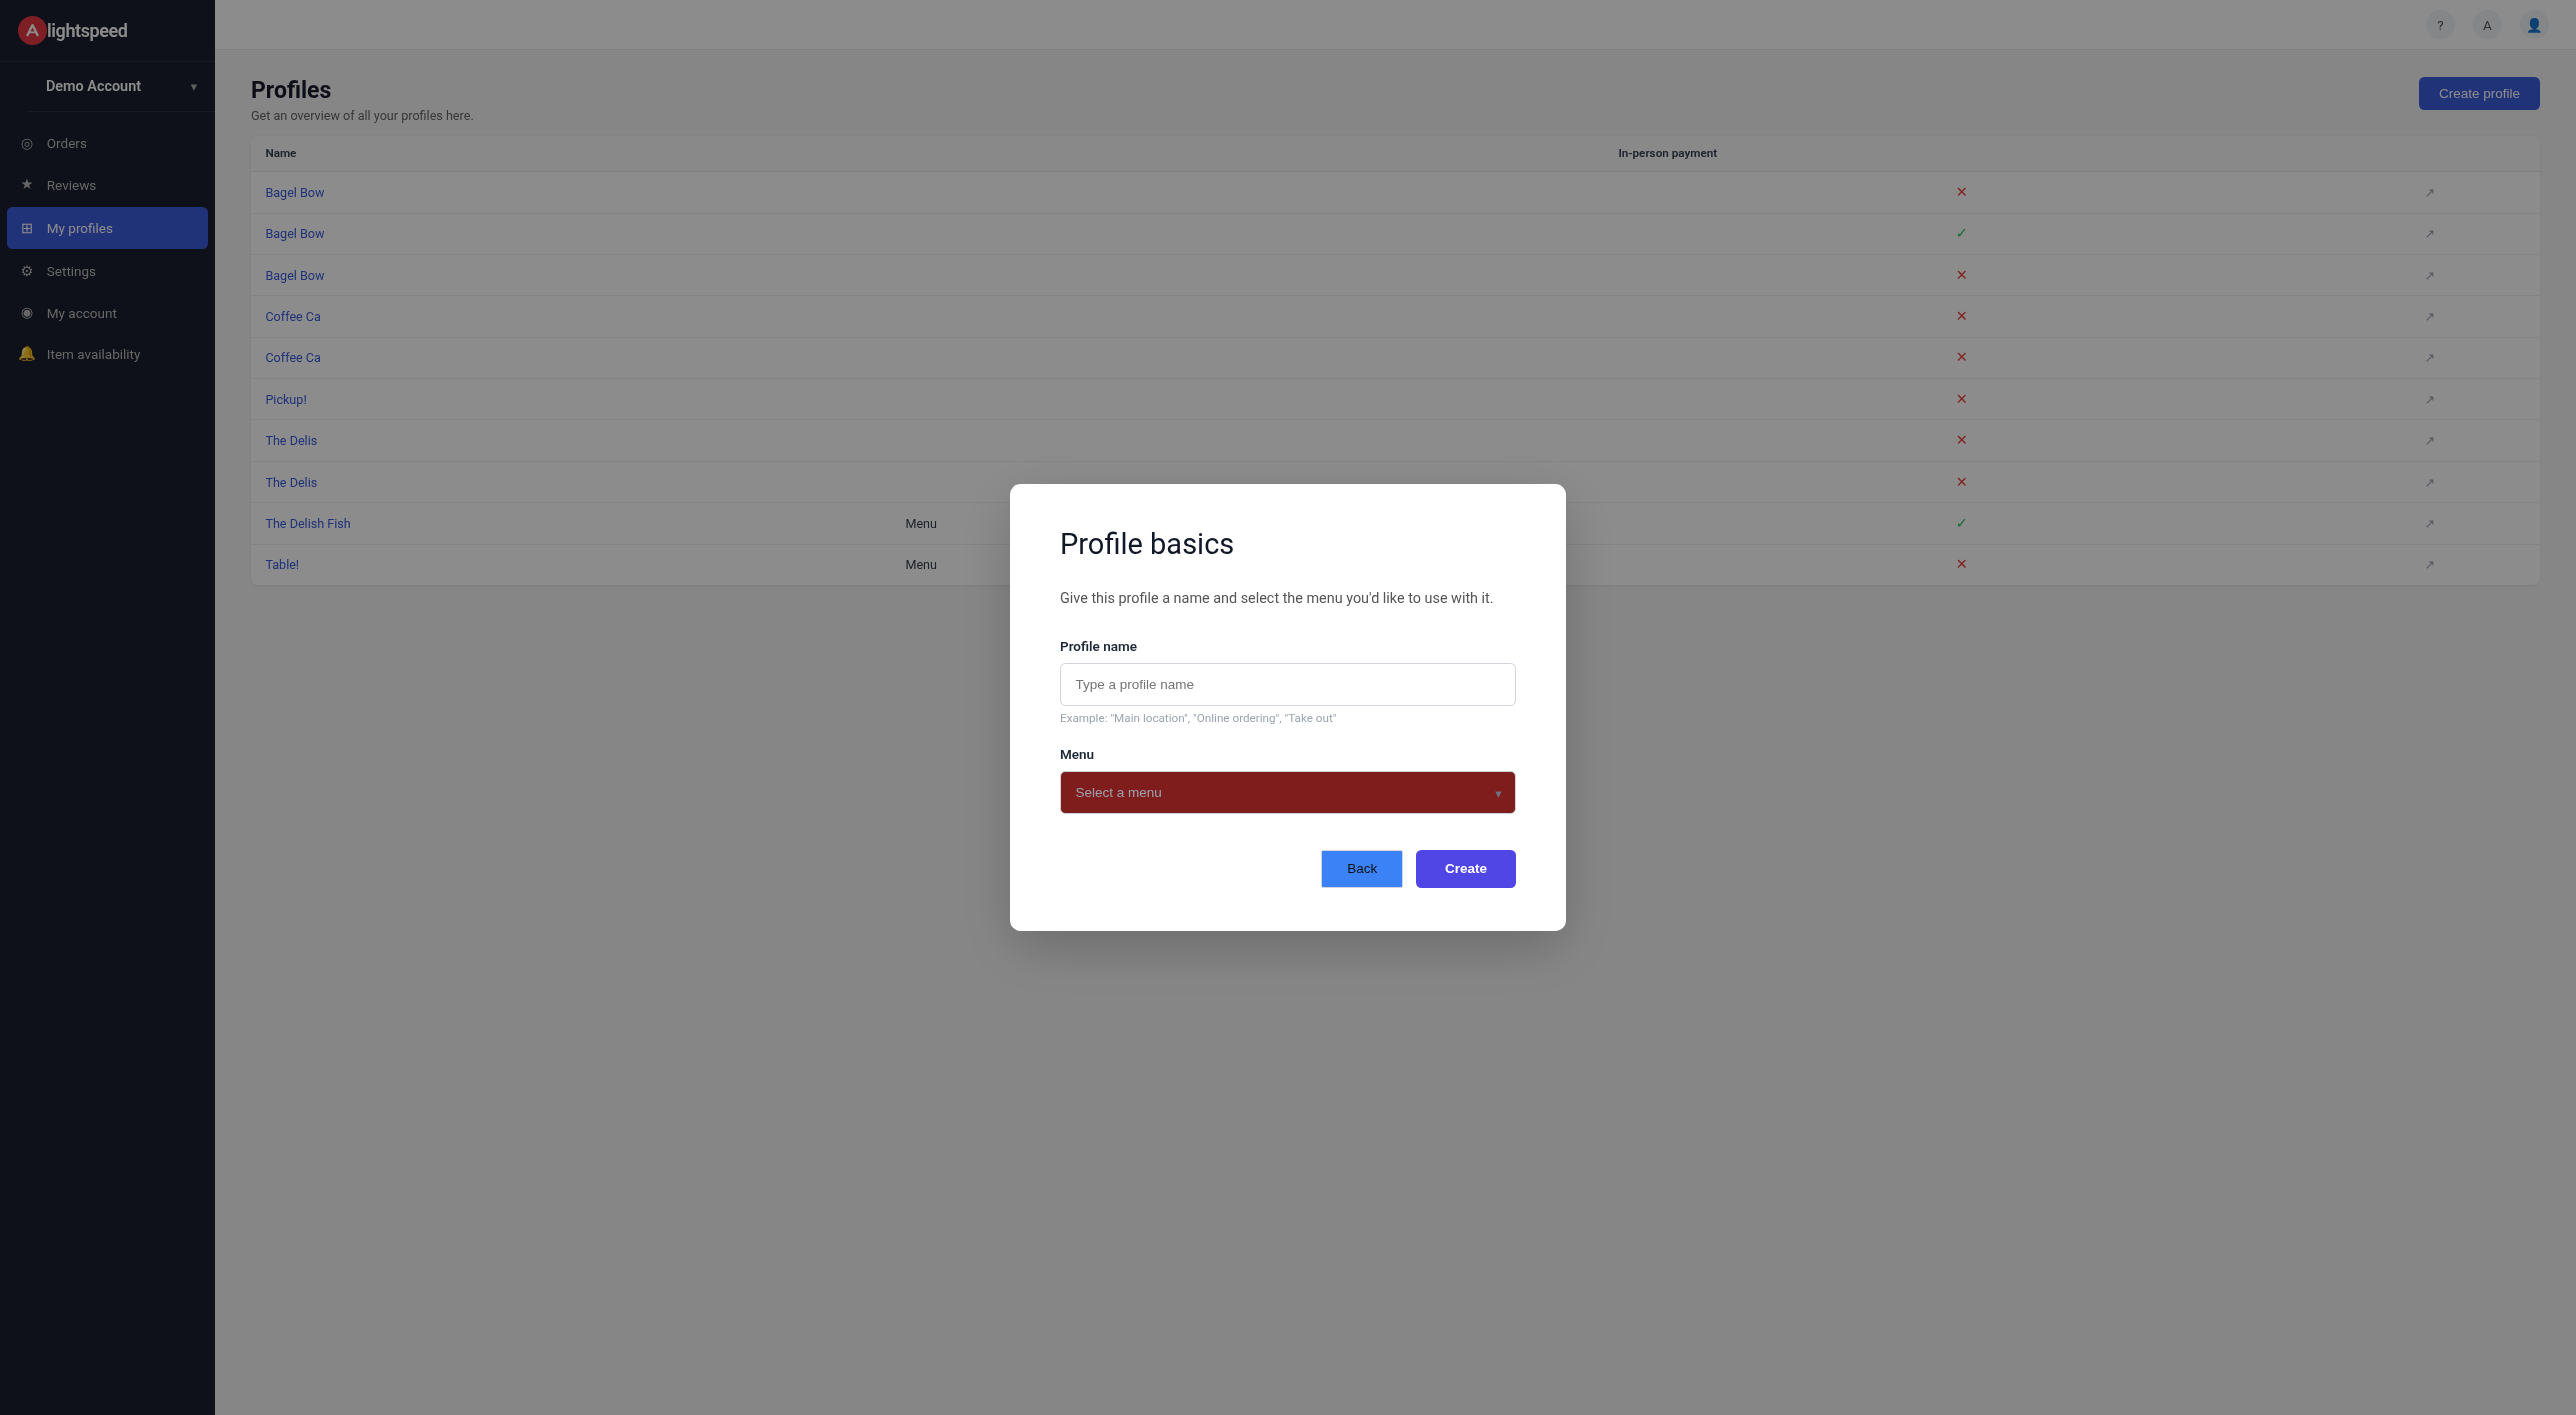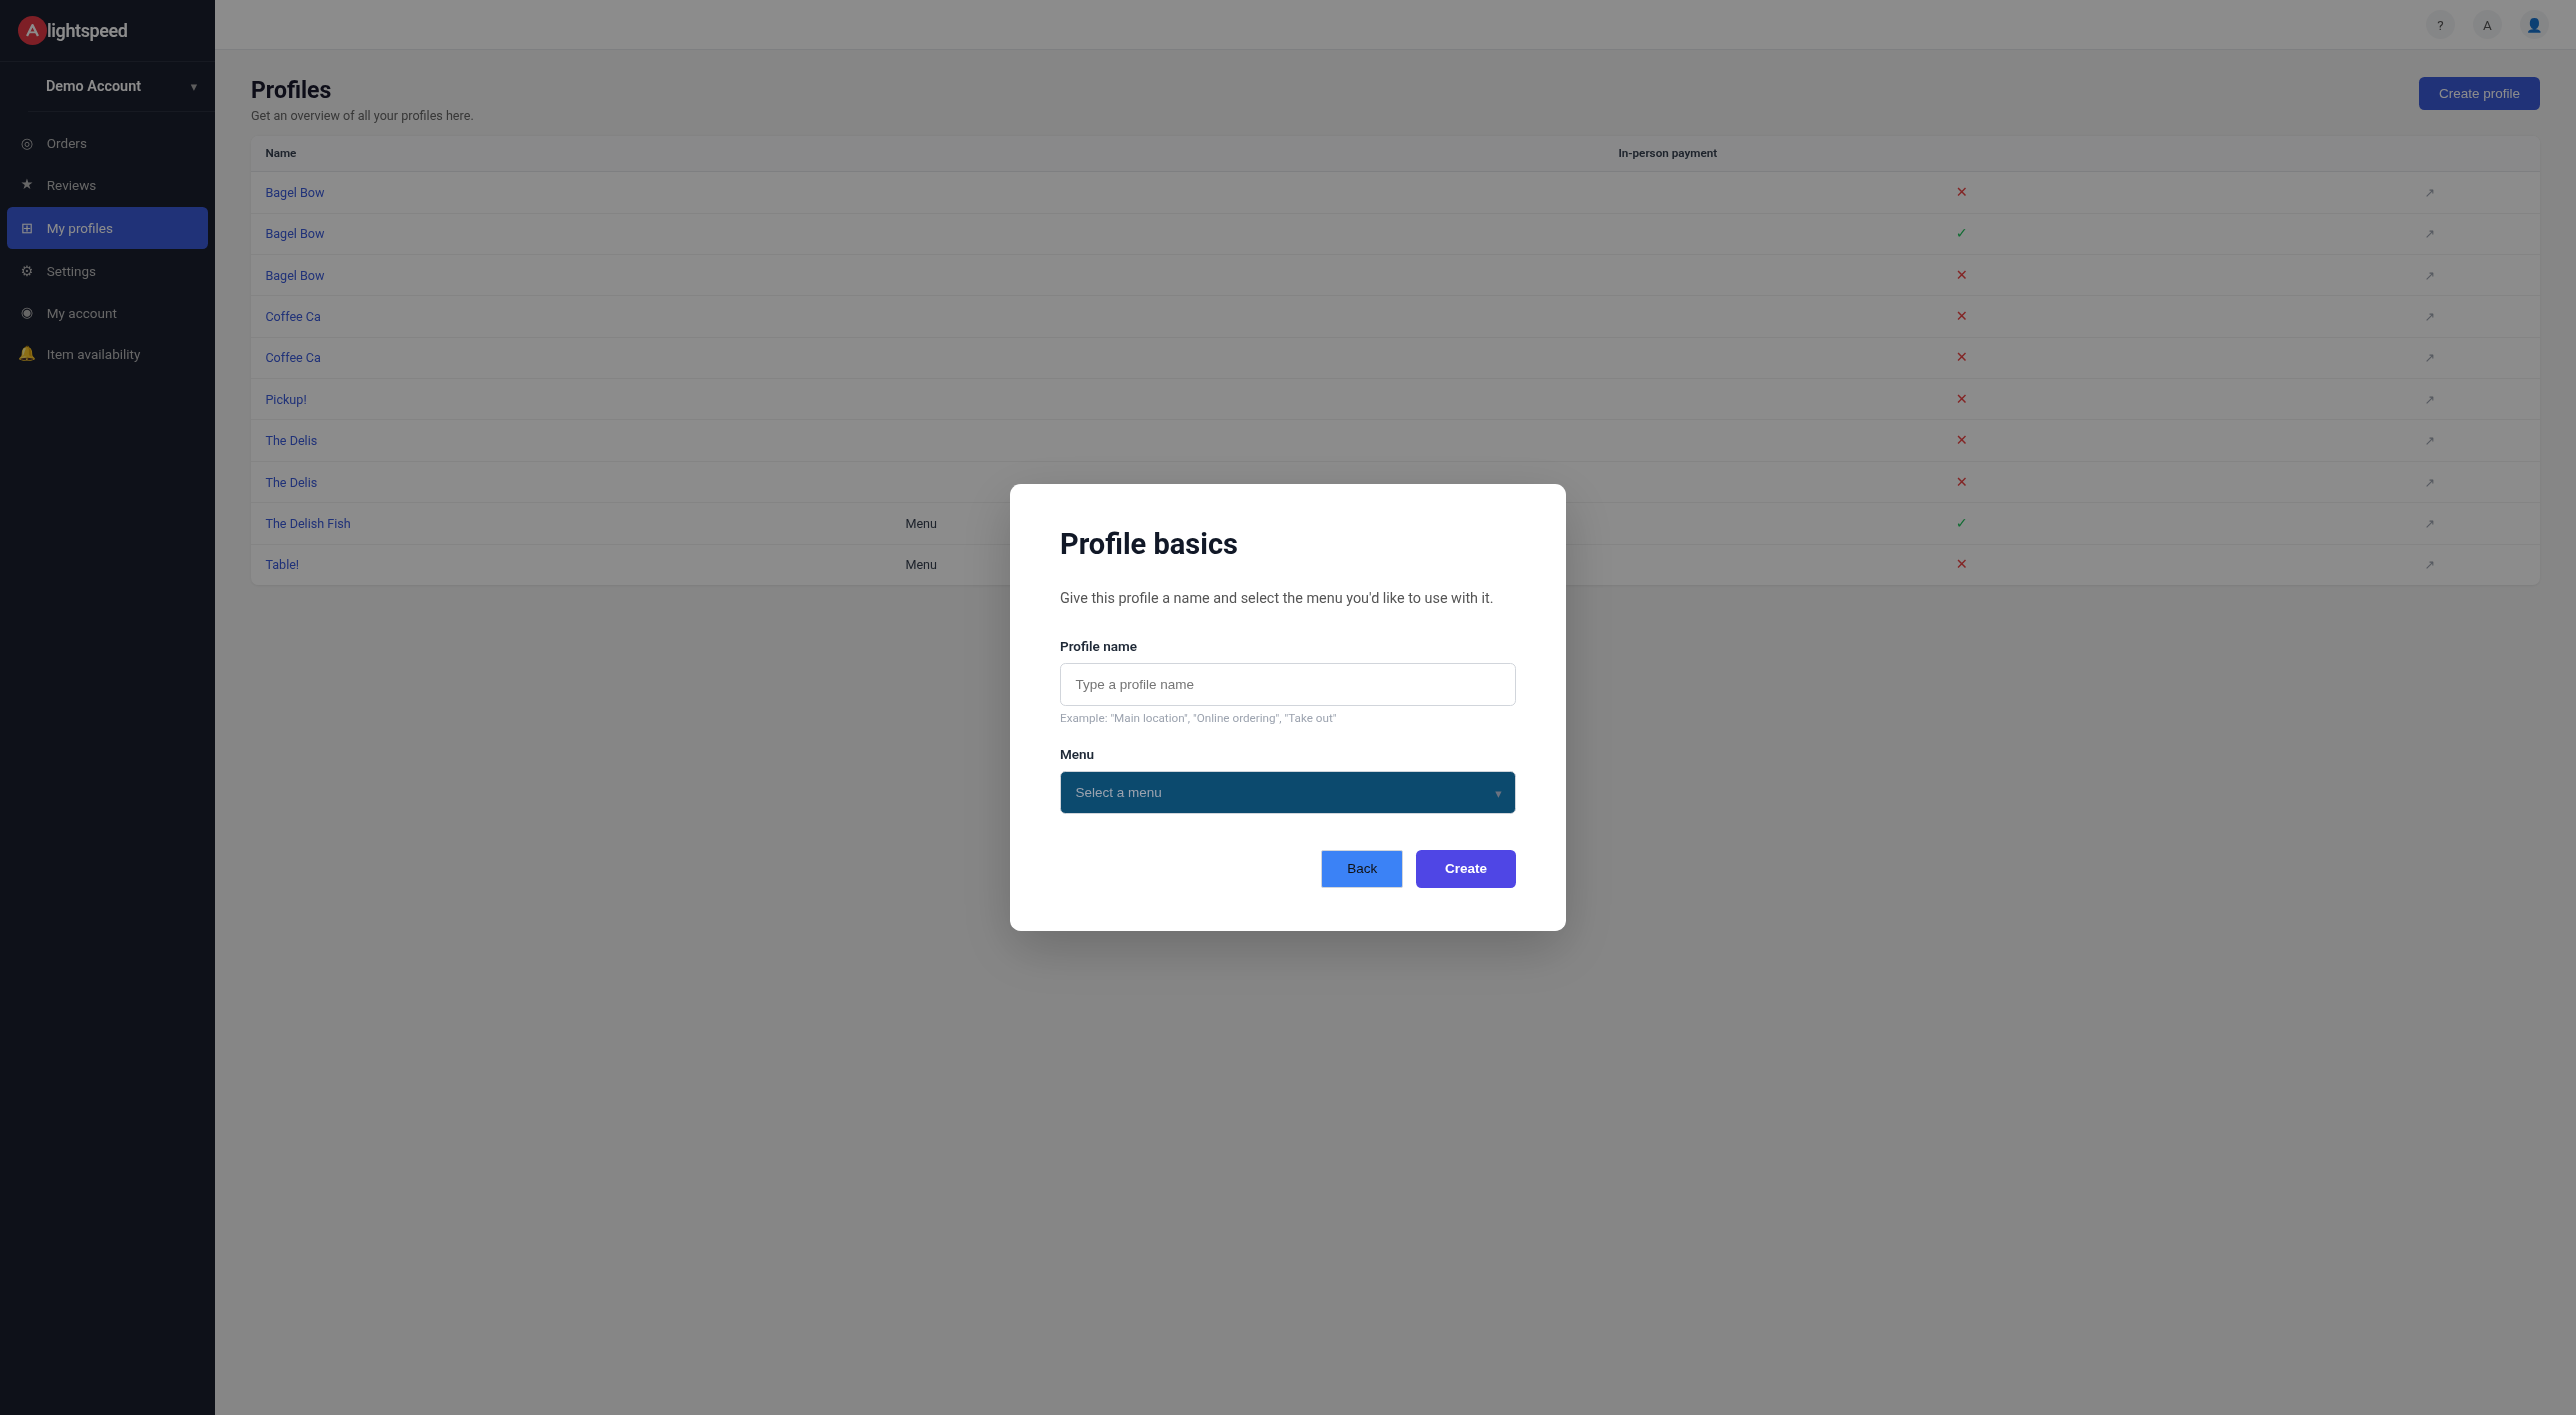--- a/index.html
+++ b/index.html
@@ -202,7 +202,7 @@
     }
     .modal-title {
       font-size: 29px;
-      font-weight: 700;
+      font-weight: 400;
       color: #111827;
       margin-bottom: 27px;
     }

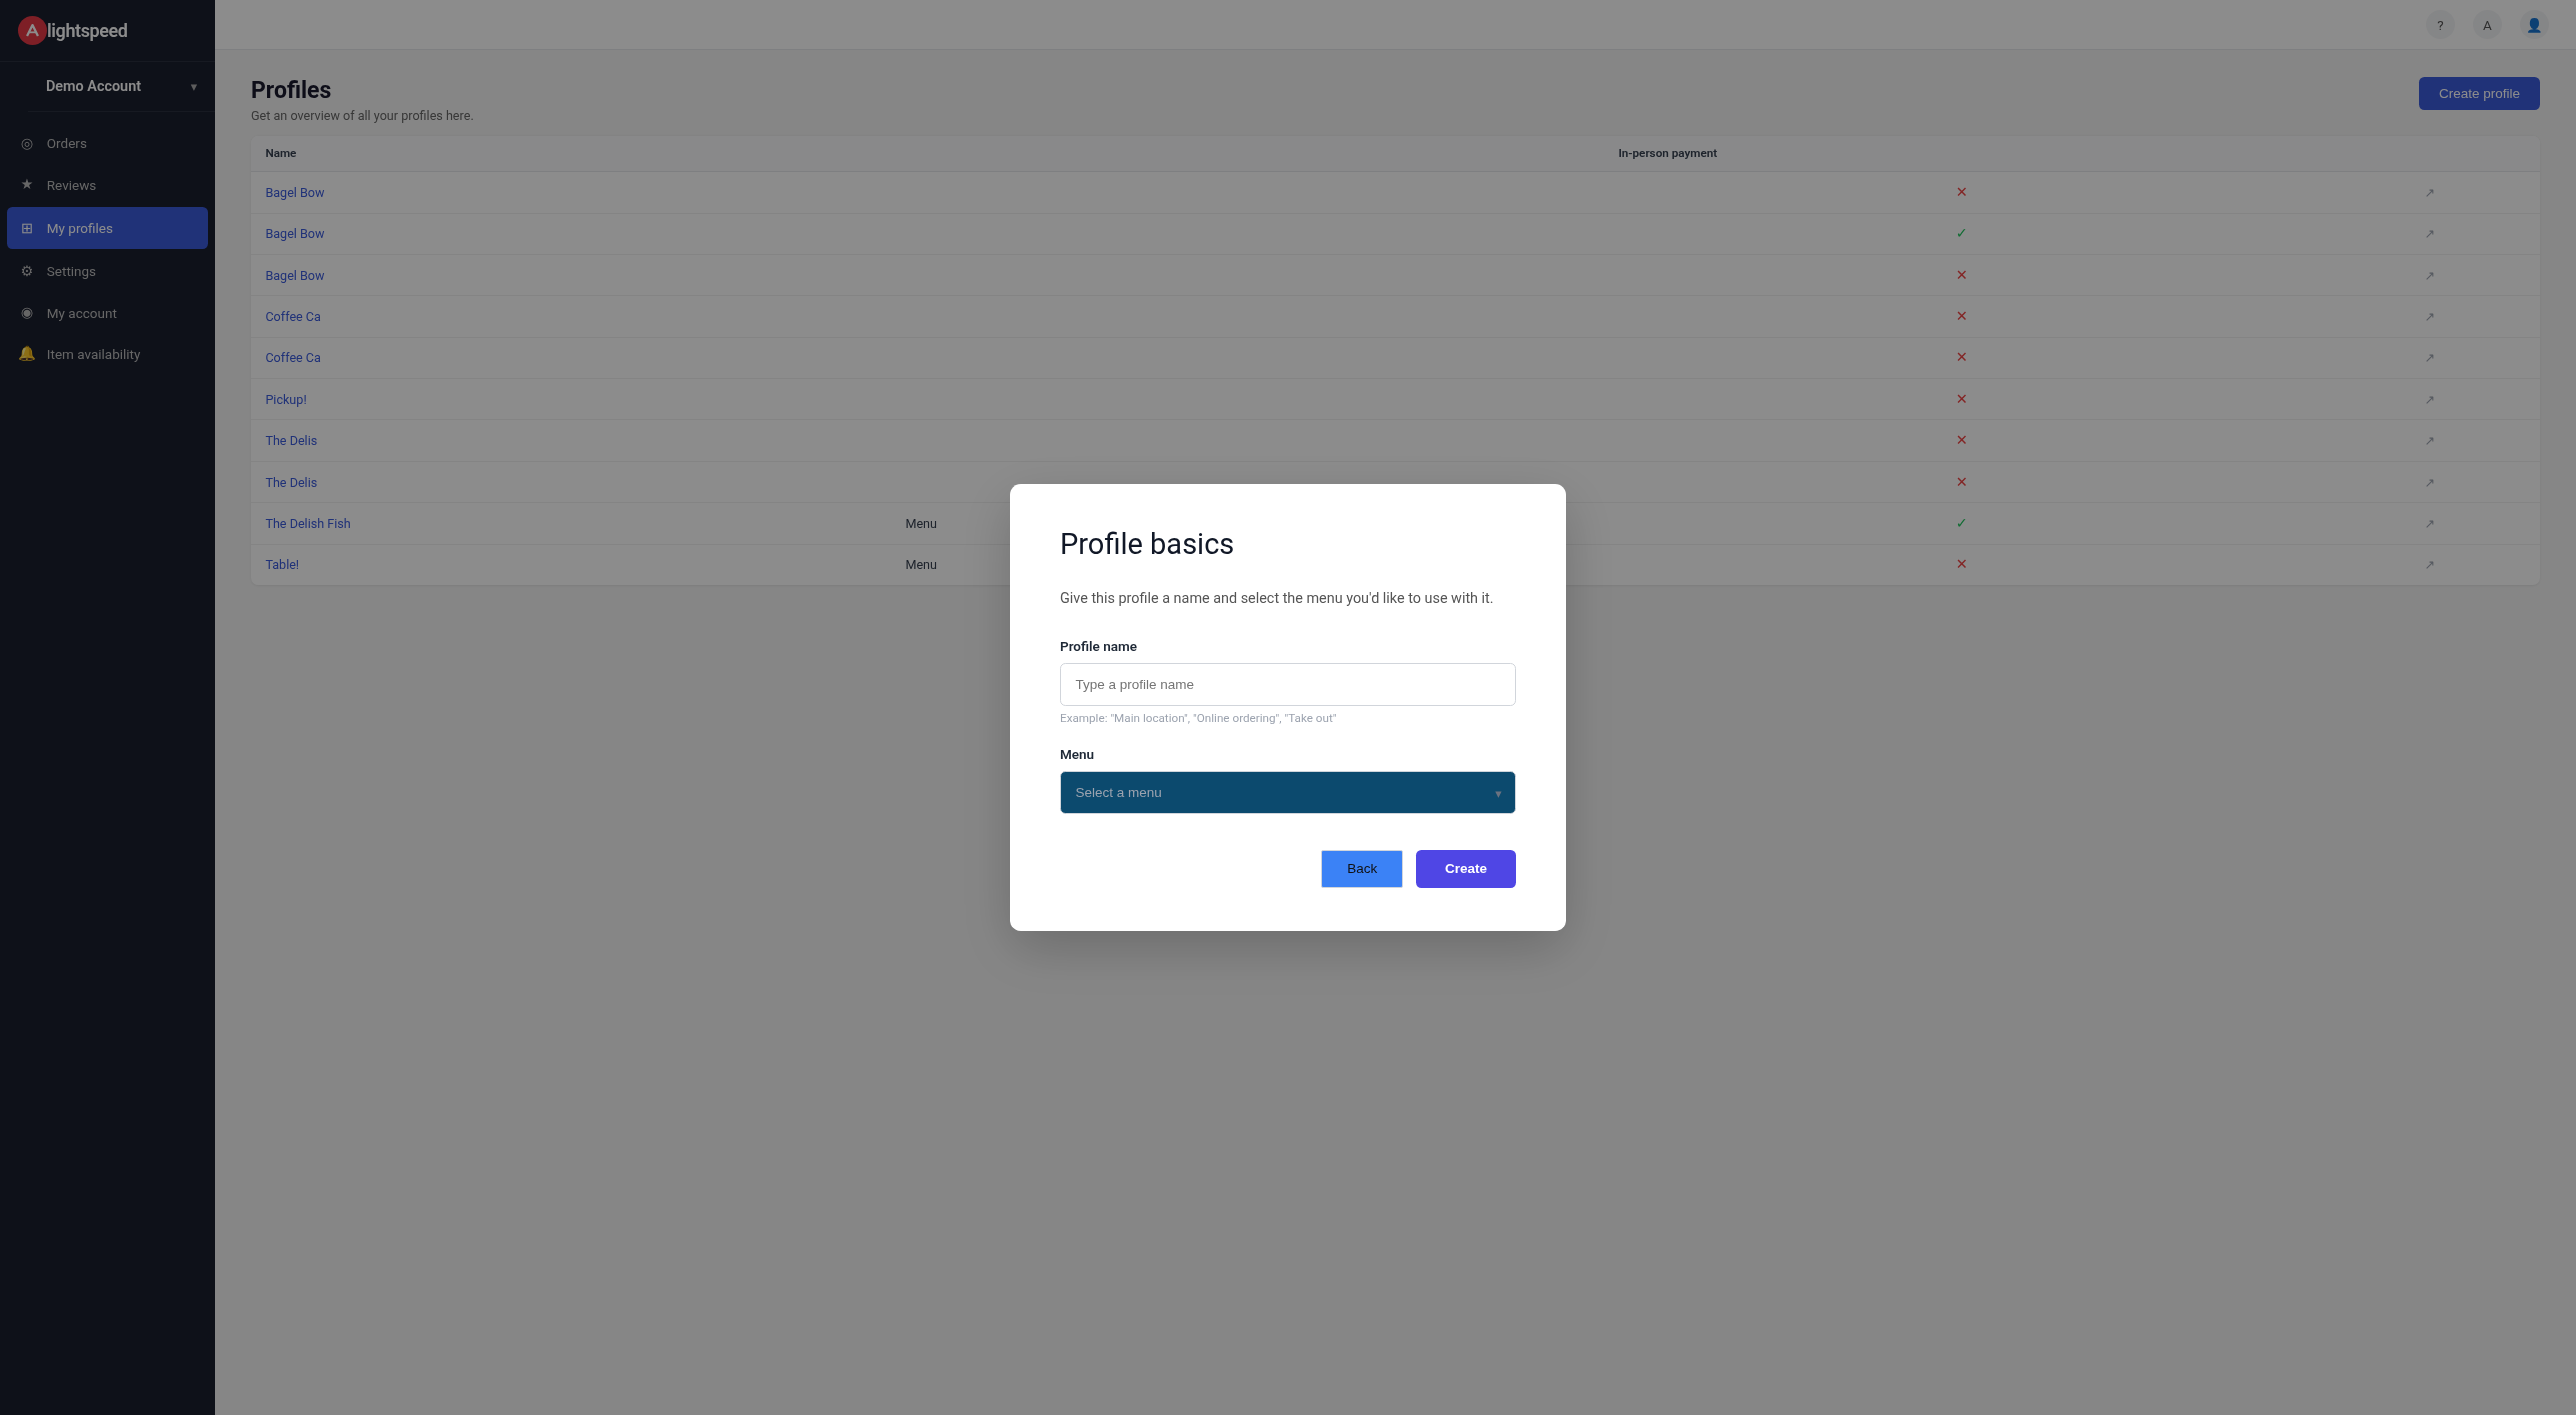--- a/index.html
+++ b/index.html
@@ -247,7 +247,7 @@
       color: #9ca3af;
       outline: none;
       appearance: none;
-      background: #0c4a6e;
+      background: #7f1d1d;
       cursor: pointer;
     }
     .select-arrow {

